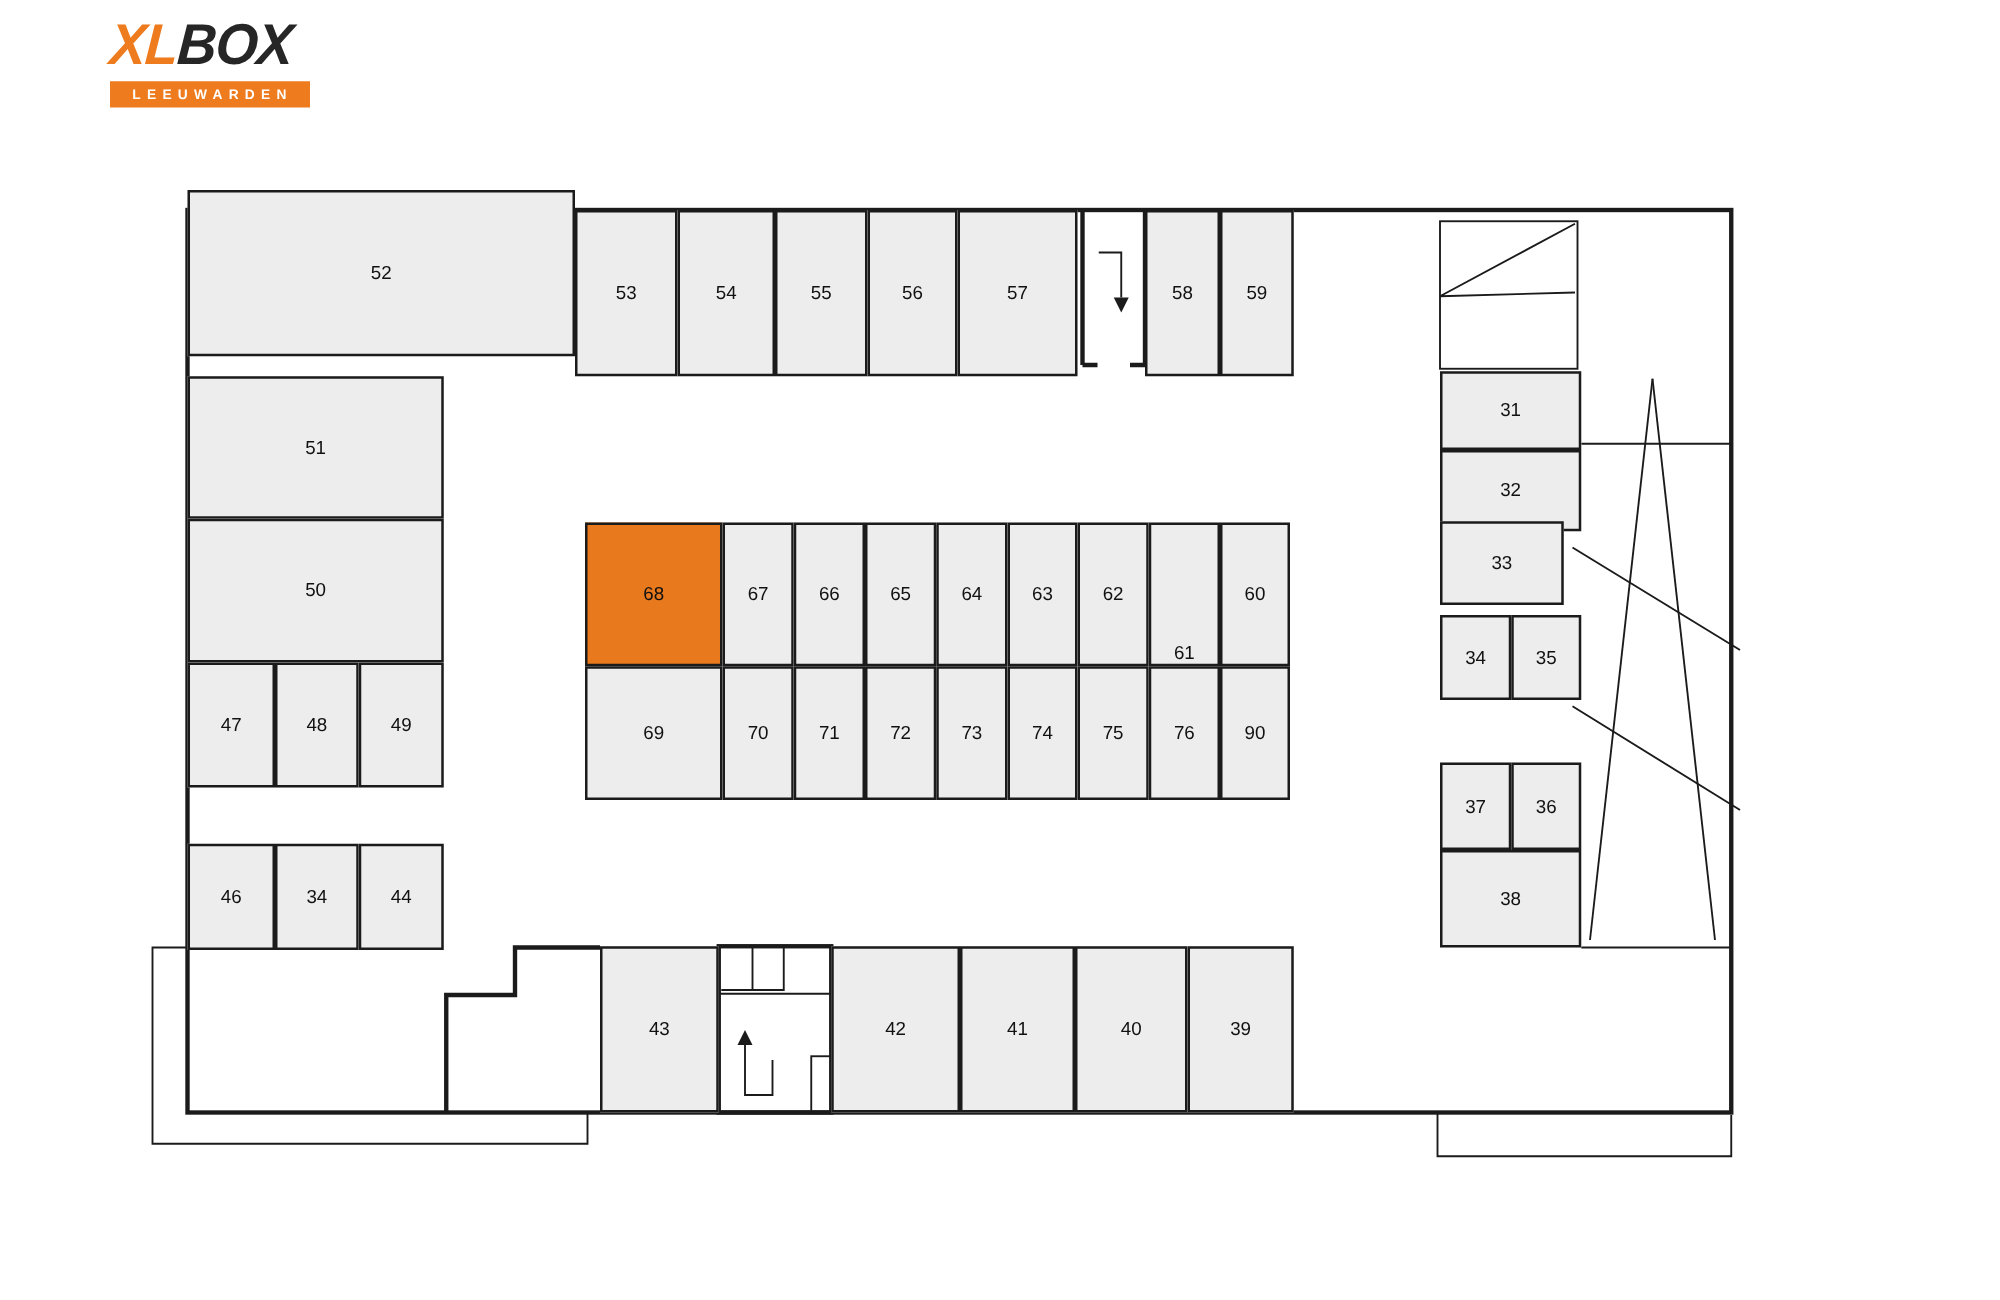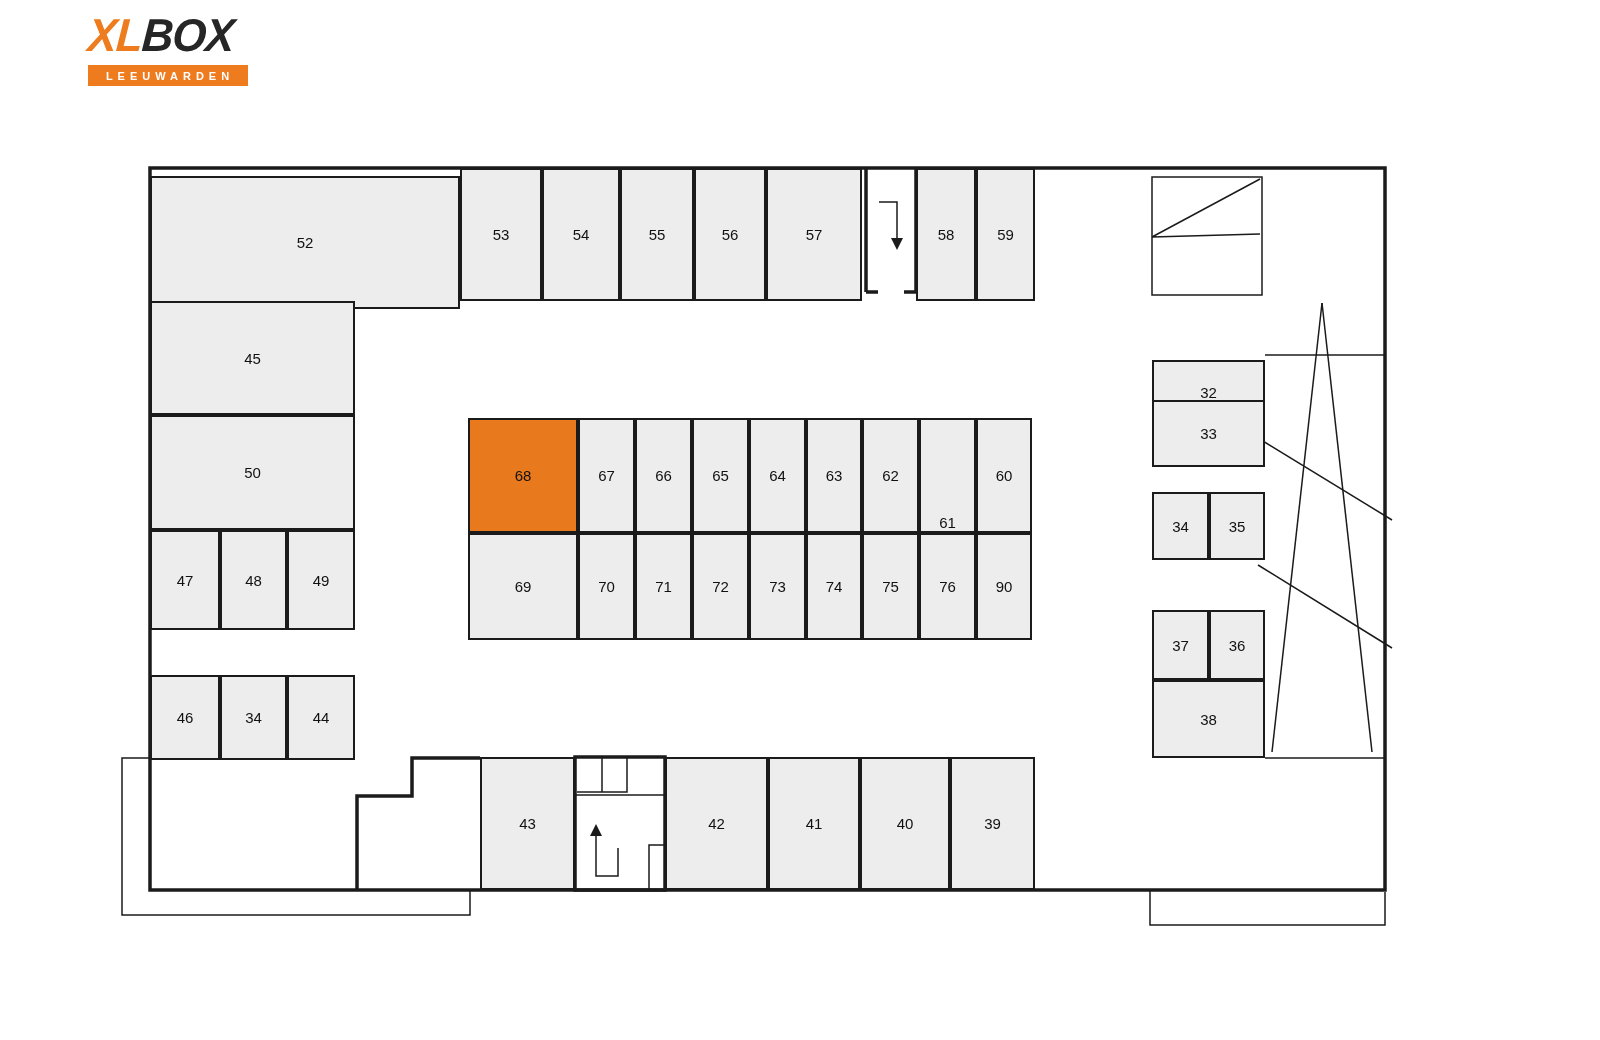--- a/index.html
+++ b/index.html
@@ -87,7 +87,7 @@
   </svg>
 
   <div class="units-layer" id="units">
-      <div class="unit" style="left: 150px; top: 176px; width: 310px; height: 133px;">
+      <div class="unit" style="left: 150px; top: 152px; width: 310px; height: 133px;">
         <span>52</span>
       </div>
       <div class="unit" style="left: 460px; top: 168px; width: 82px; height: 133px;">

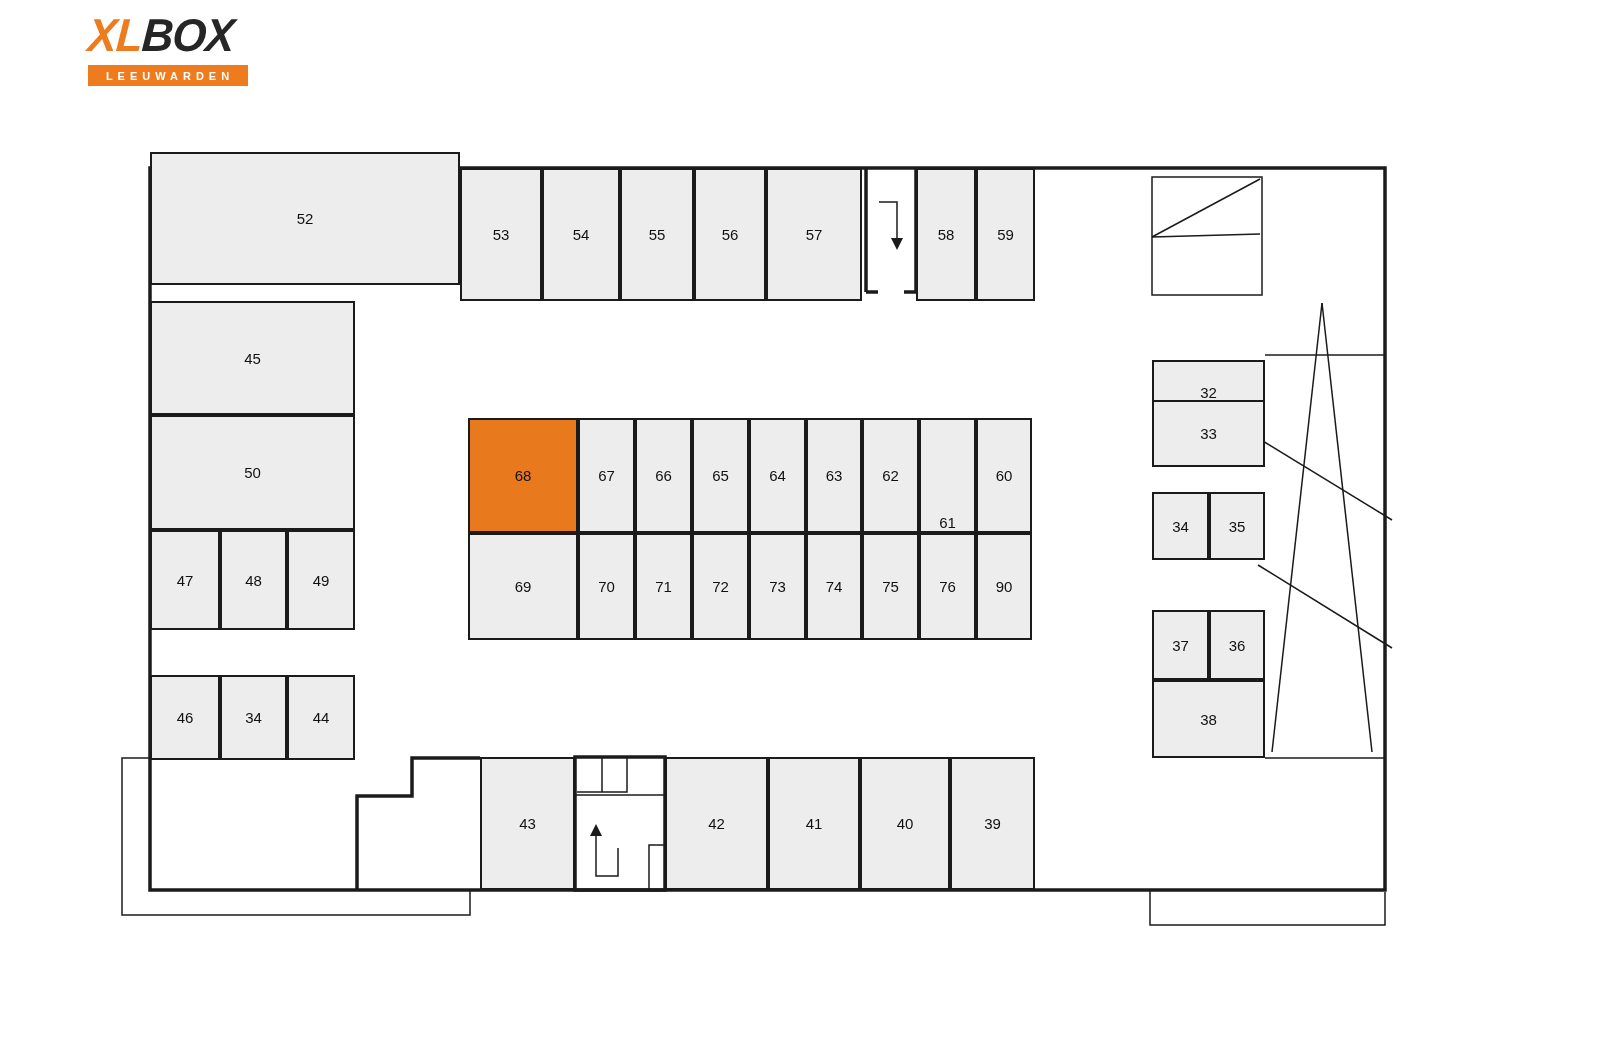--- a/index.html
+++ b/index.html
@@ -189,6 +189,9 @@
       <div class="unit" style="left: 976px; top: 533px; width: 56px; height: 107px;">
         <span>90</span>
       </div>
+      <div class="unit" style="left: 1152px; top: 297px; width: 113px; height: 63px;">
+        <span>31</span>
+      </div>
       <div class="unit" style="left: 1152px; top: 360px; width: 113px; height: 65px;">
         <span>32</span>
       </div>

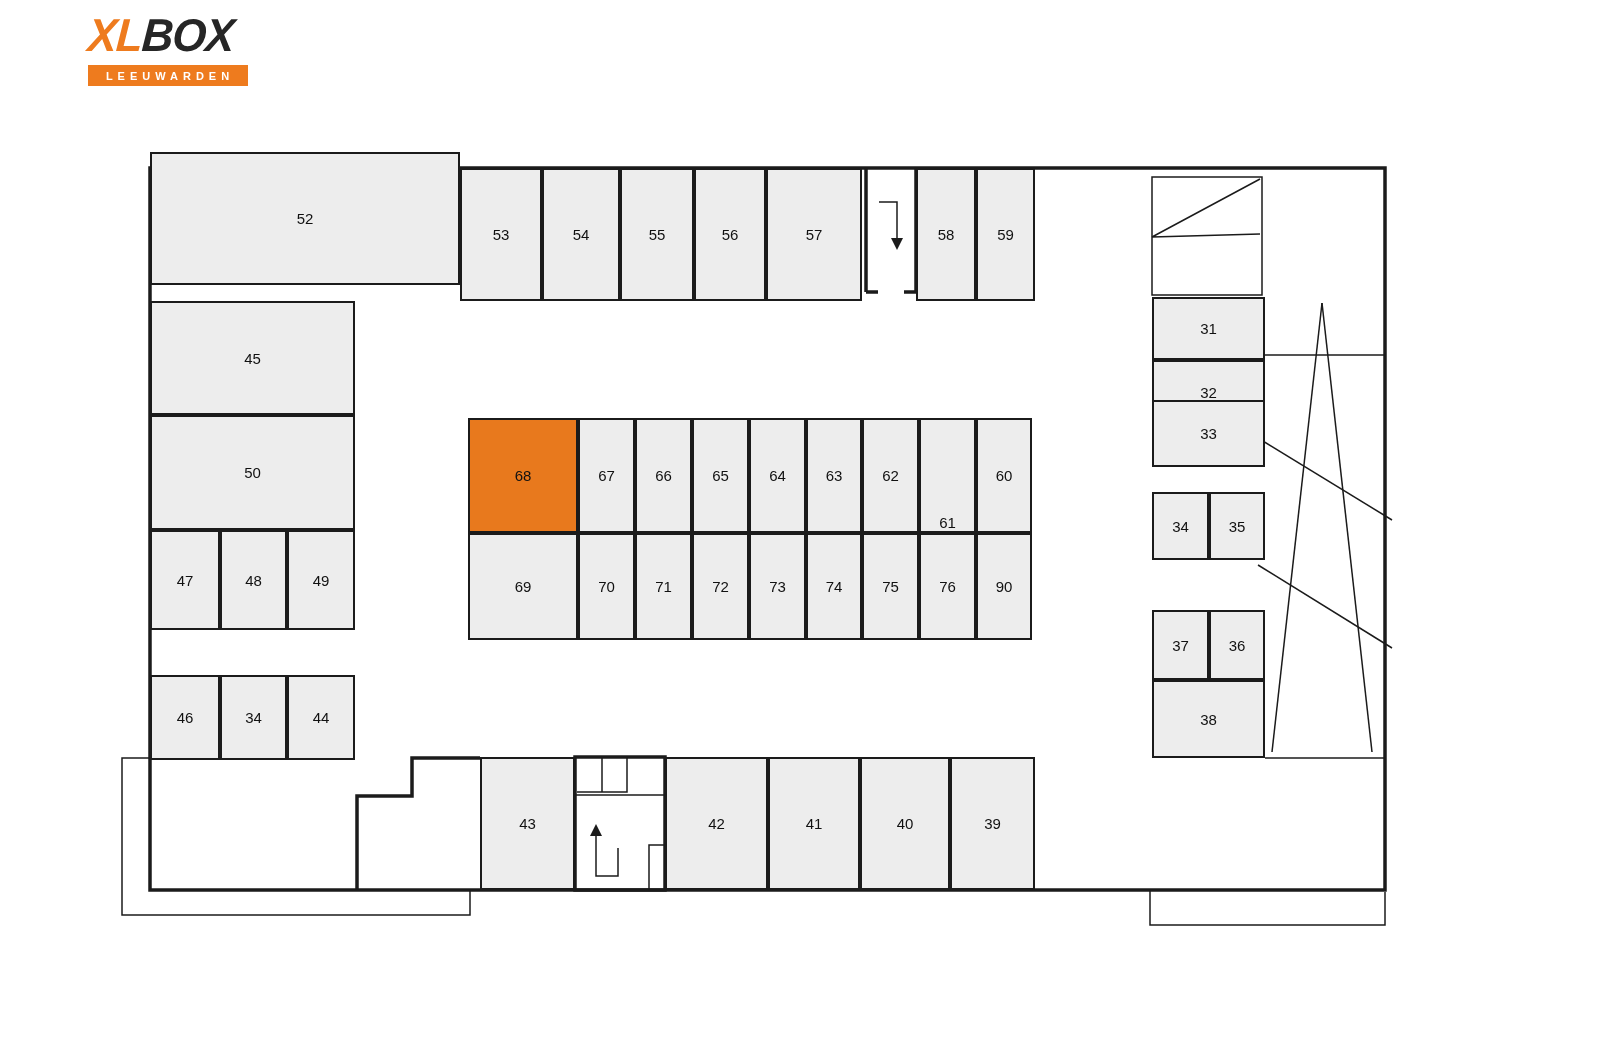--- a/index.html
+++ b/index.html
@@ -112,7 +112,7 @@
         <span>59</span>
       </div>
       <div class="unit" style="left: 150px; top: 301px; width: 205px; height: 114px;">
-        <span>45</span>
+        <span>51</span>
       </div>
       <div class="unit" style="left: 150px; top: 415px; width: 205px; height: 115px;">
         <span>50</span>

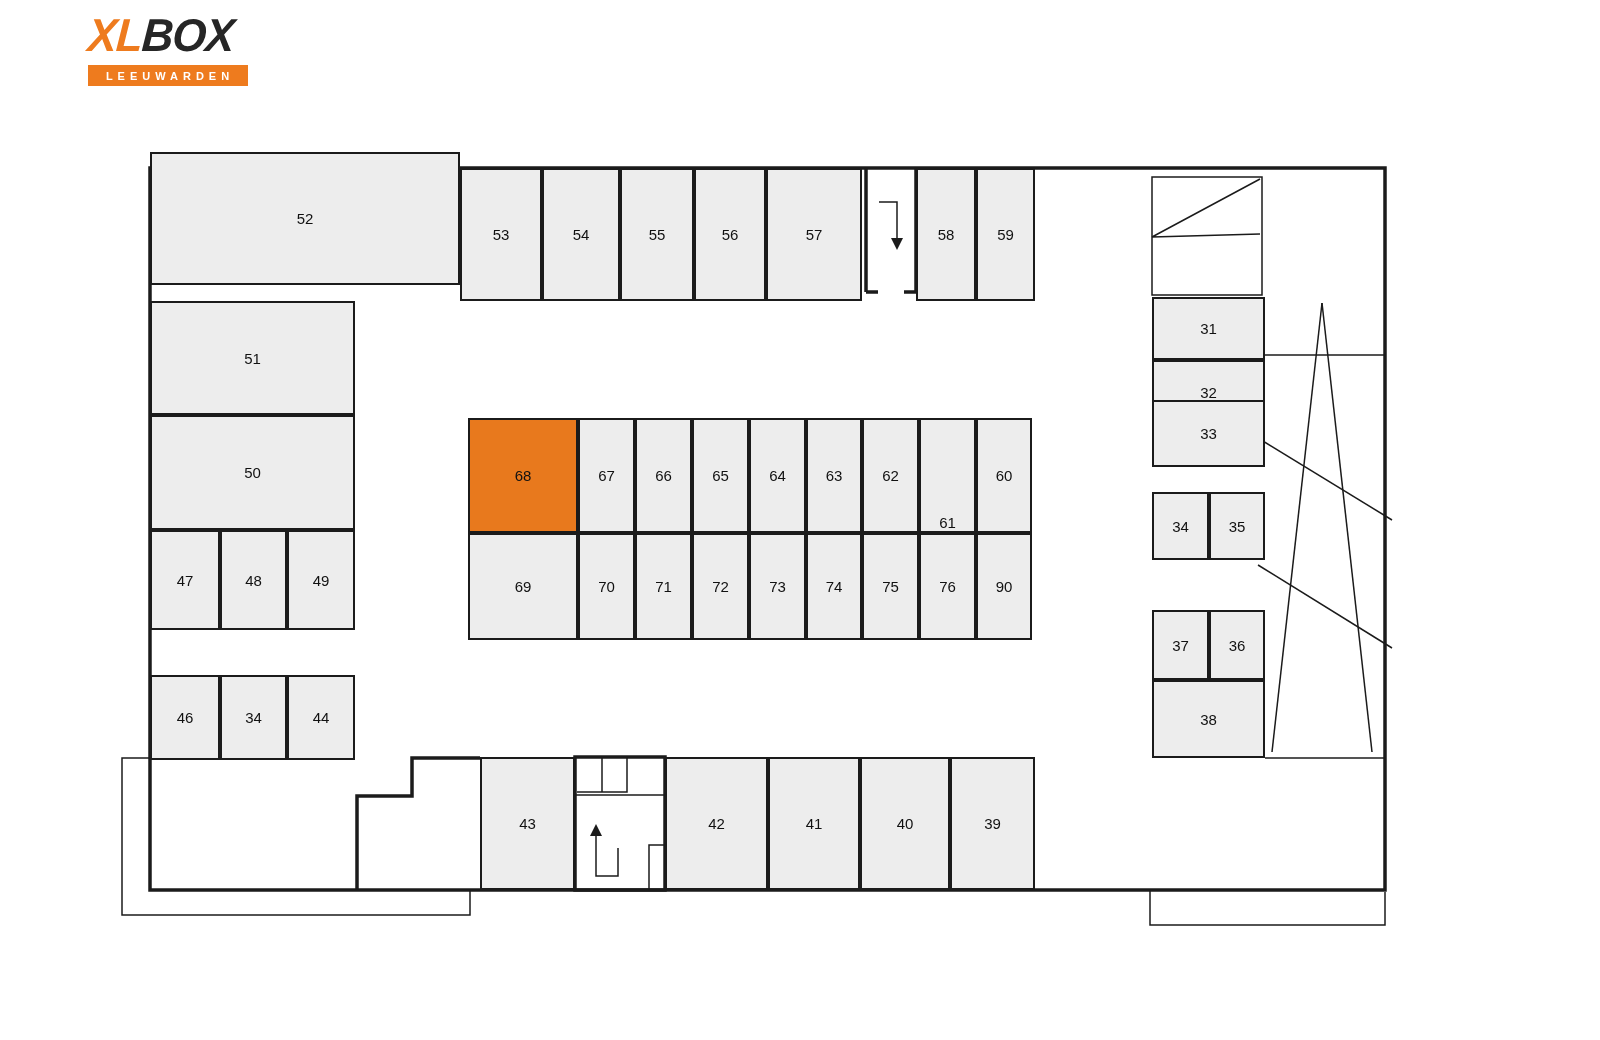--- a/index.html
+++ b/index.html
@@ -195,7 +195,7 @@
       <div class="unit" style="left: 1152px; top: 360px; width: 113px; height: 65px;">
         <span>32</span>
       </div>
-      <div class="unit" style="left: 1152px; top: 400px; width: 113px; height: 67px;">
+      <div class="unit" style="left: 1152px; top: 417px; width: 99px; height: 67px;">
         <span>33</span>
       </div>
       <div class="unit" style="left: 1152px; top: 492px; width: 57px; height: 68px;">

